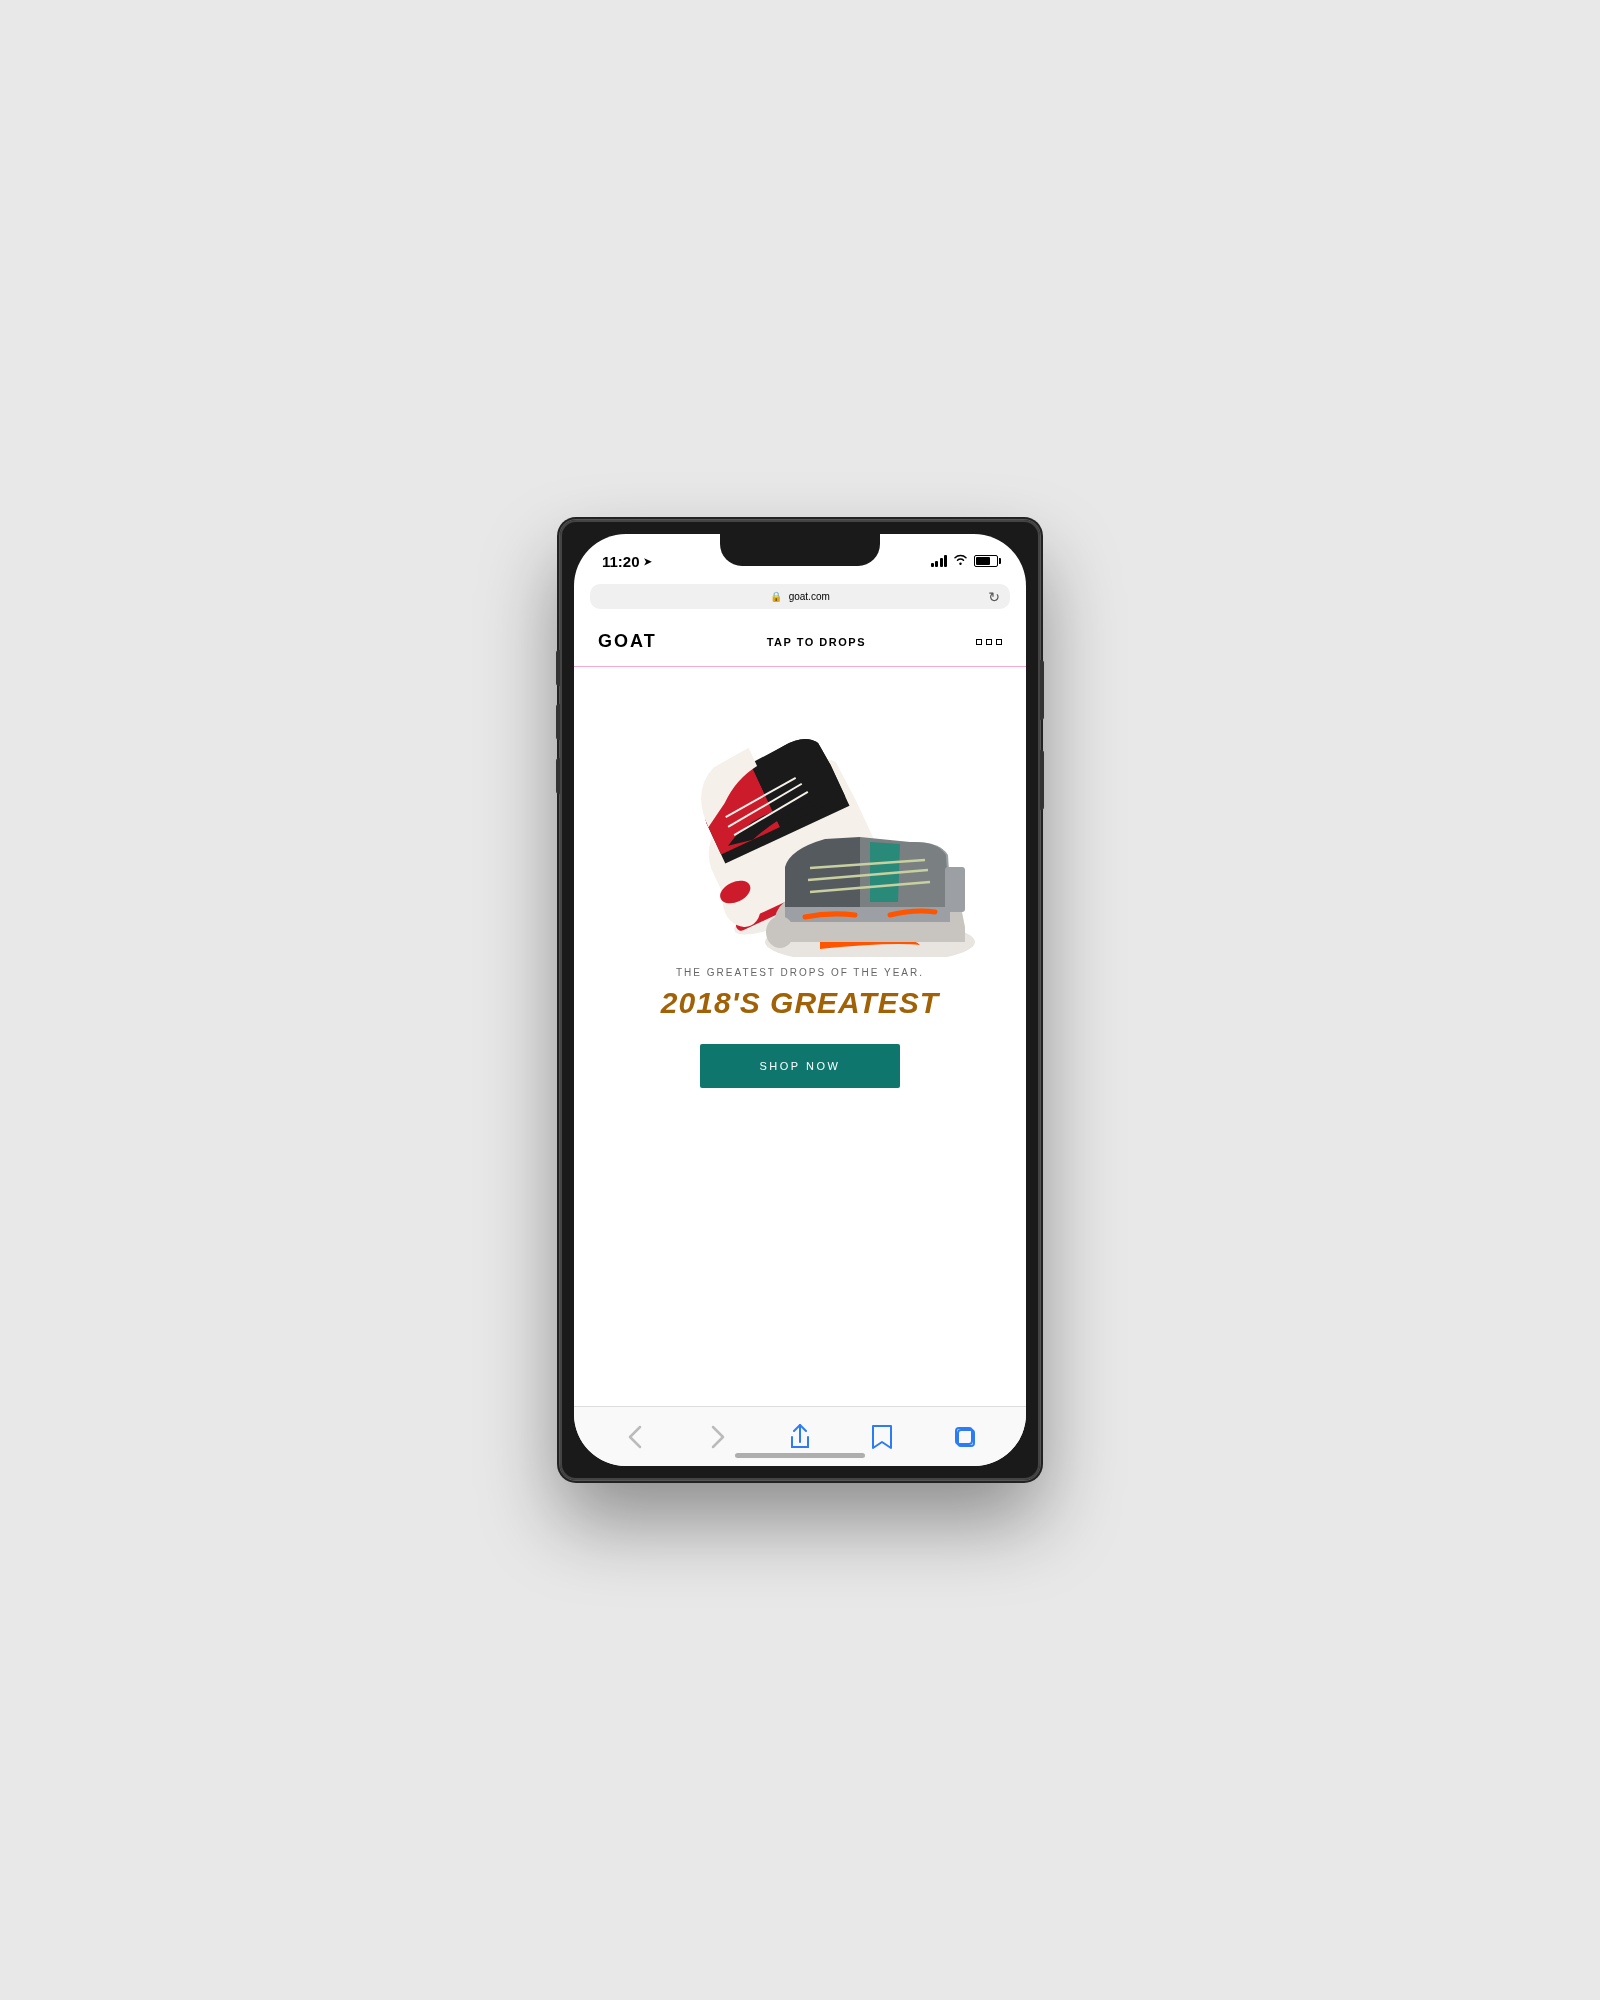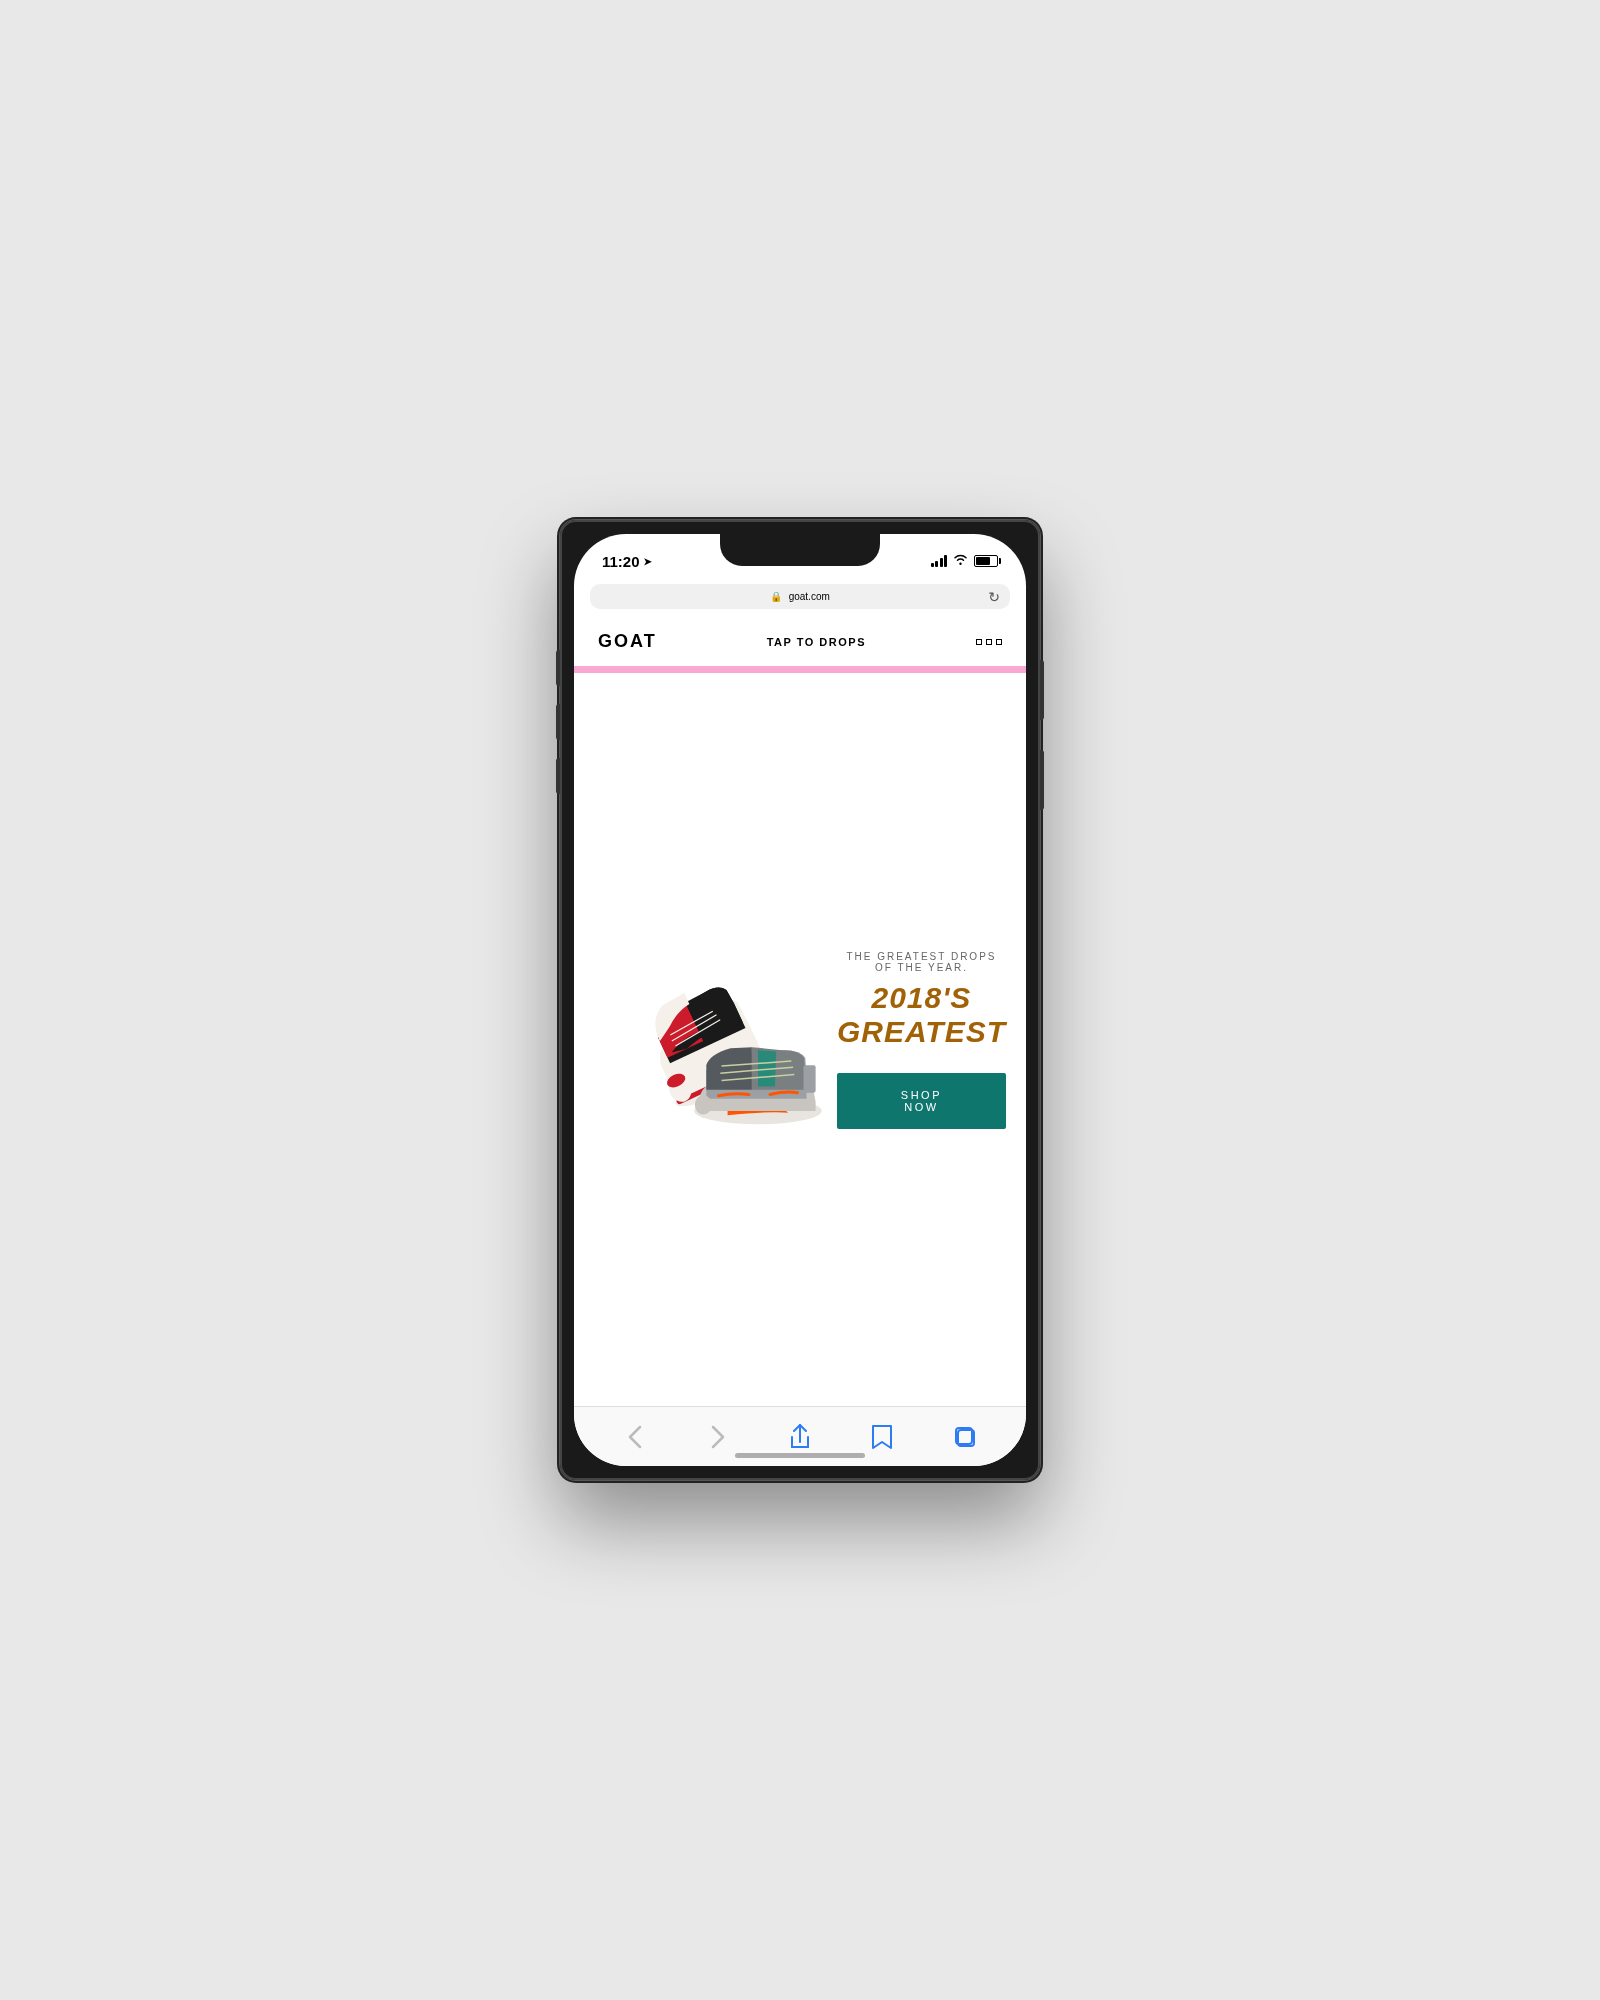--- a/index.html
+++ b/index.html
@@ -211,7 +211,7 @@
       align-items: center;
       justify-content: space-between;
       padding: 14px 24px;
-      border-bottom: 7px solid #f9a8d4;
+      border-bottom: 1px solid #f9a8d4;
       flex-shrink: 0;
     }
 

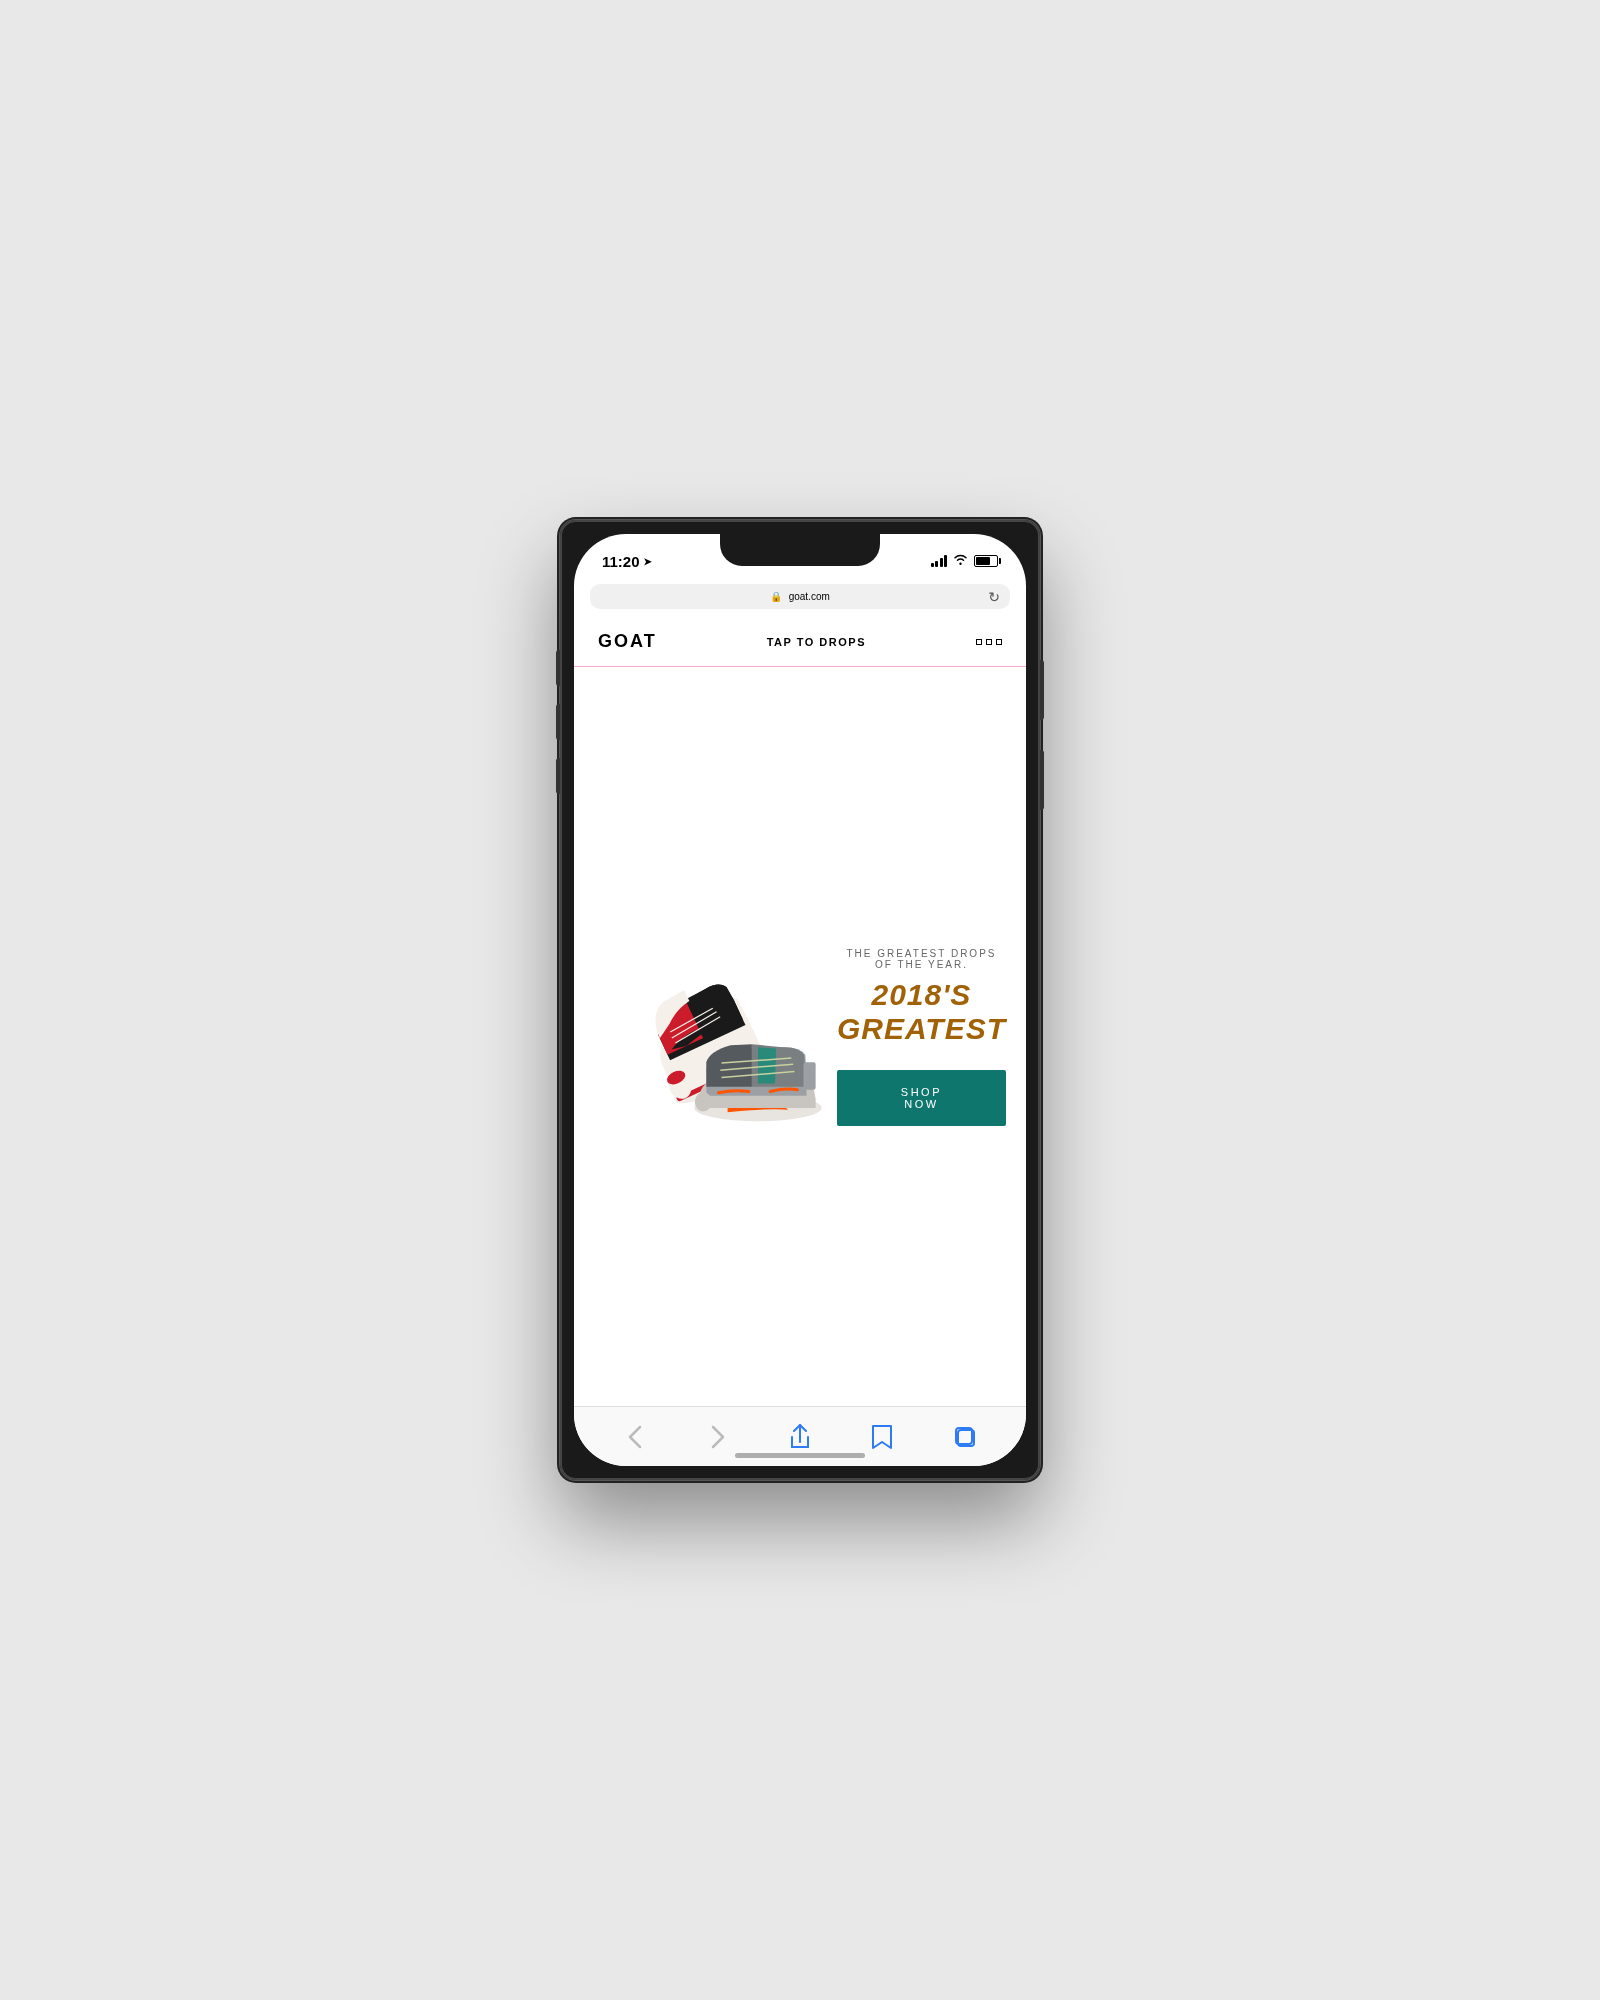--- a/index.html
+++ b/index.html
@@ -245,7 +245,7 @@
     .hero-section {
       flex: 1;
       display: flex;
-      flex-direction: row;
+      flex-direction: column;
       align-items: center;
       padding: 10px 20px 20px;
     }

